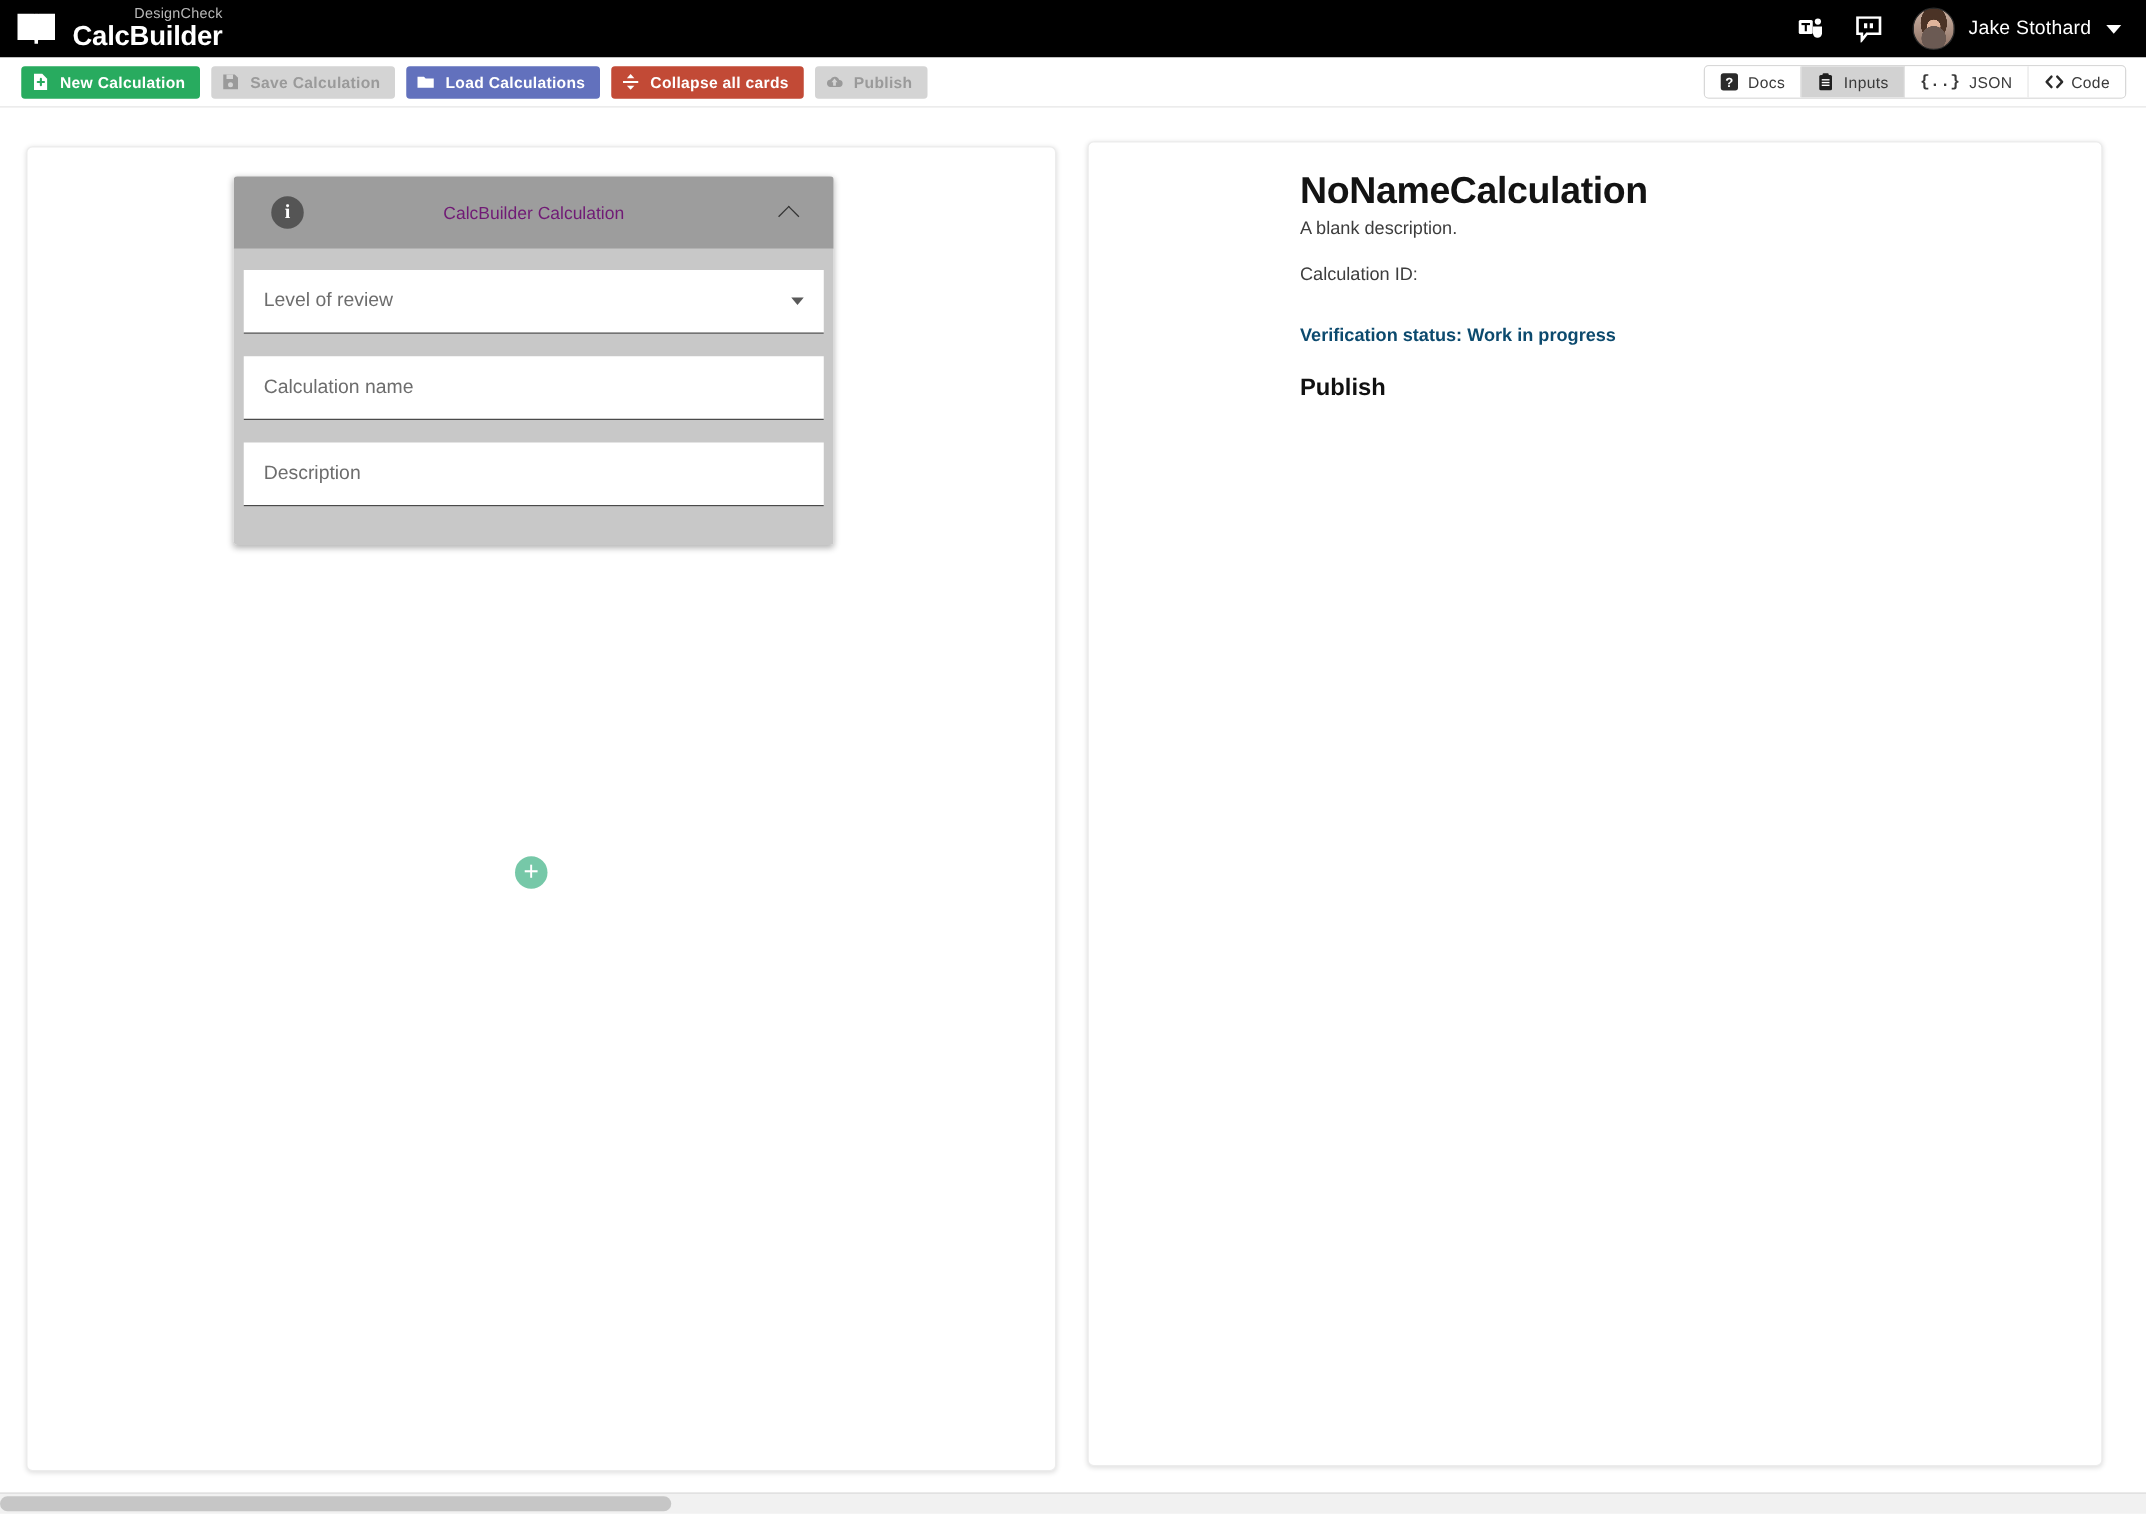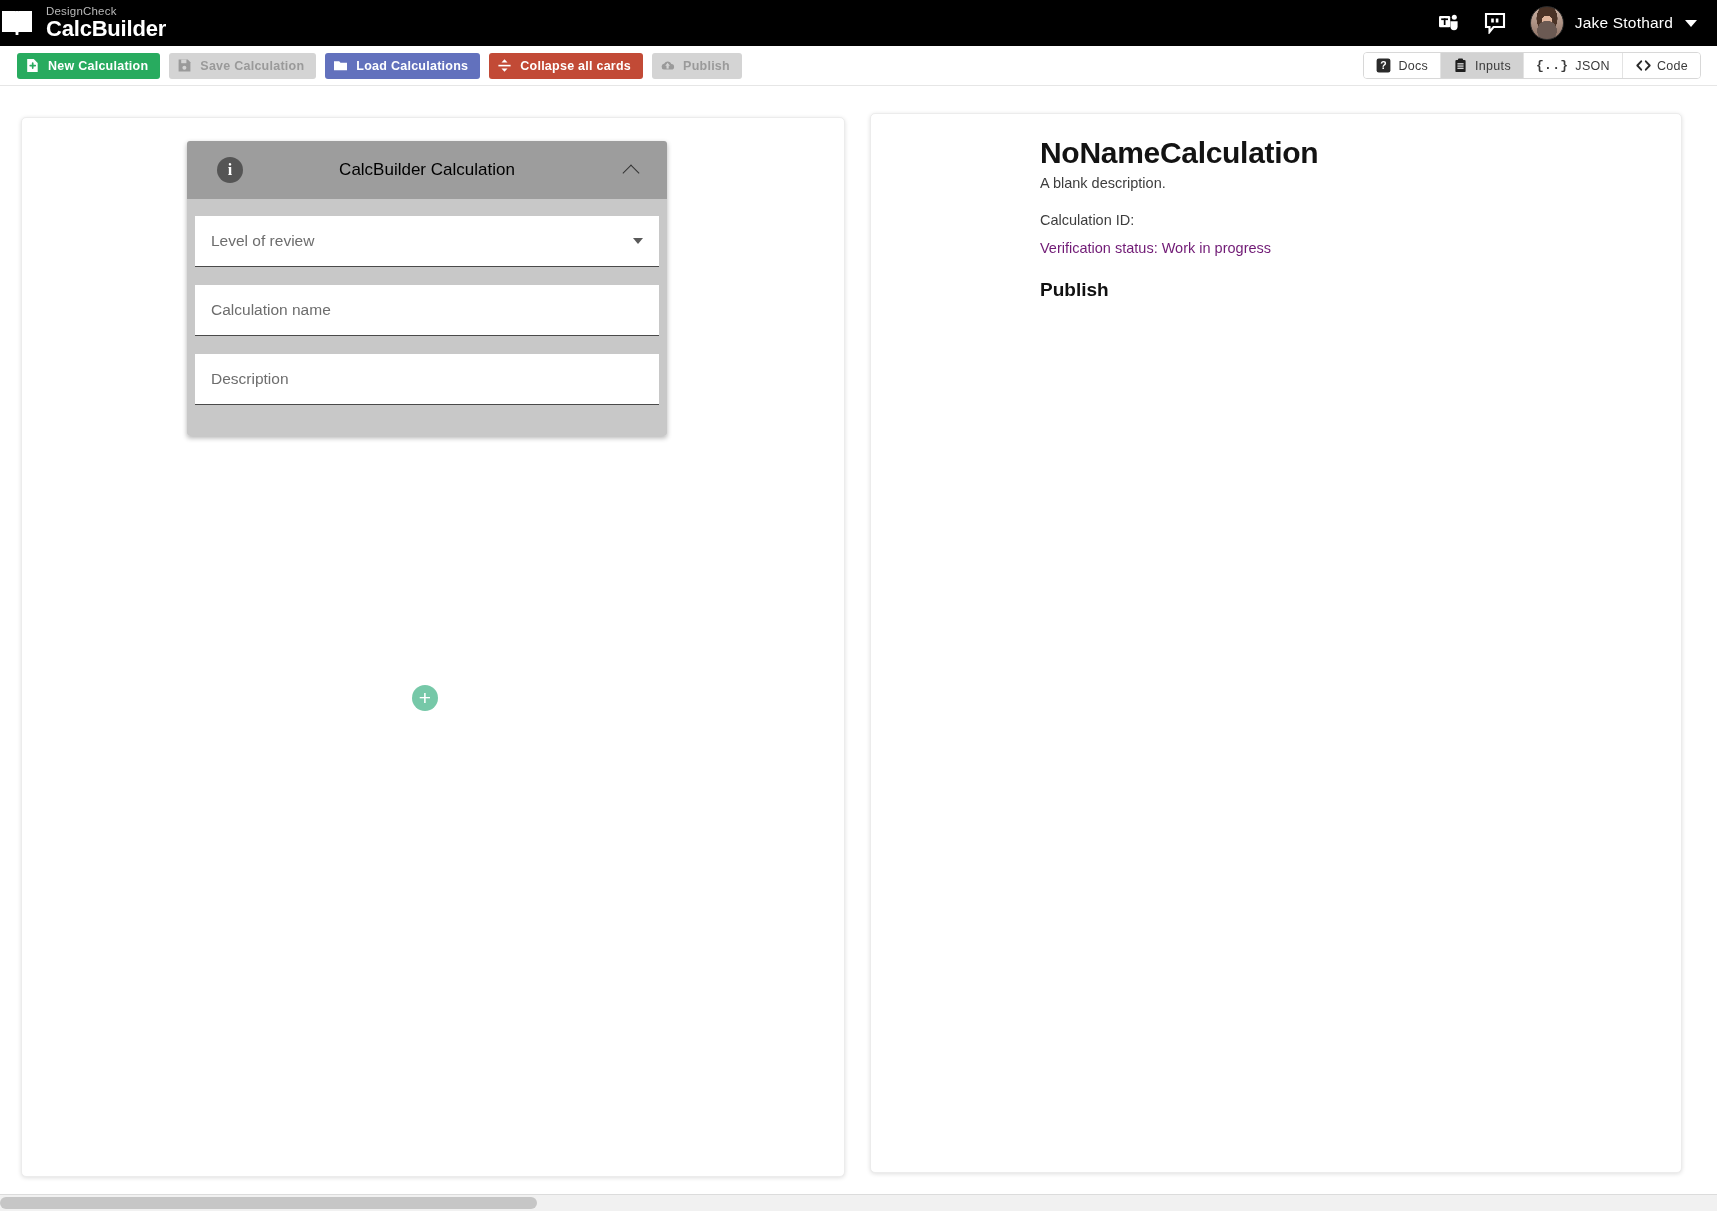--- a/index.html
+++ b/index.html
@@ -17,7 +17,7 @@
     background: #000000;
     display: flex; align-items: center;
   }
-  .brand { display: flex; align-items: center; padding-left: 0; }
+  .brand { display: flex; align-items: center; padding-left: 12px; text-align: right; }
   .brand-book { width: 34px; height: 30px; position: relative; flex: 0 0 auto; }
   .brand-text { margin-left: 12px; line-height: 1; }
   .brand-sub {

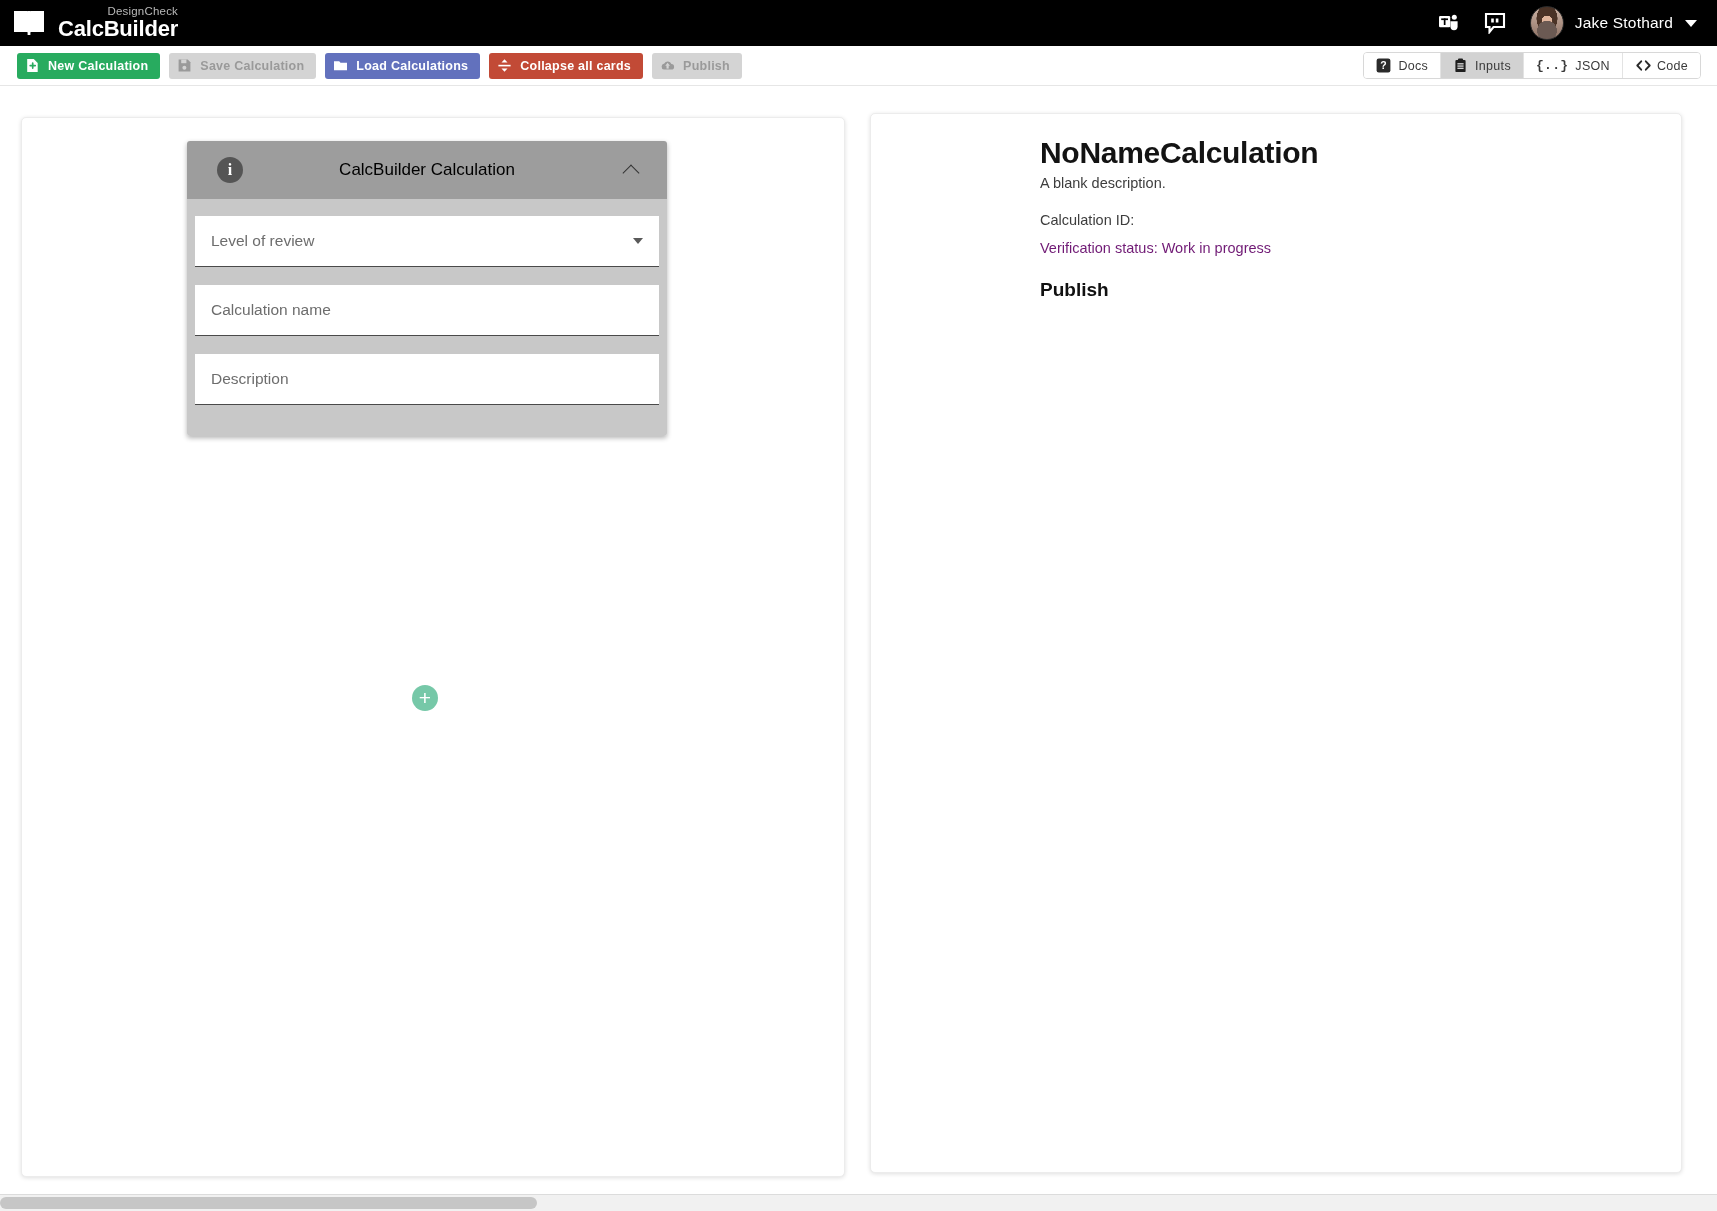--- a/index.html
+++ b/index.html
@@ -137,7 +137,7 @@
   }
   .calc-title {
     position: absolute; left: 0; right: 0; text-align: center;
-    font-size: 17px; color: #000000; pointer-events: none;
+    font-size: 14px; color: #701a75; pointer-events: none;
   }
   .chev-up {
     margin-left: auto; margin-right: 26px; cursor: pointer;

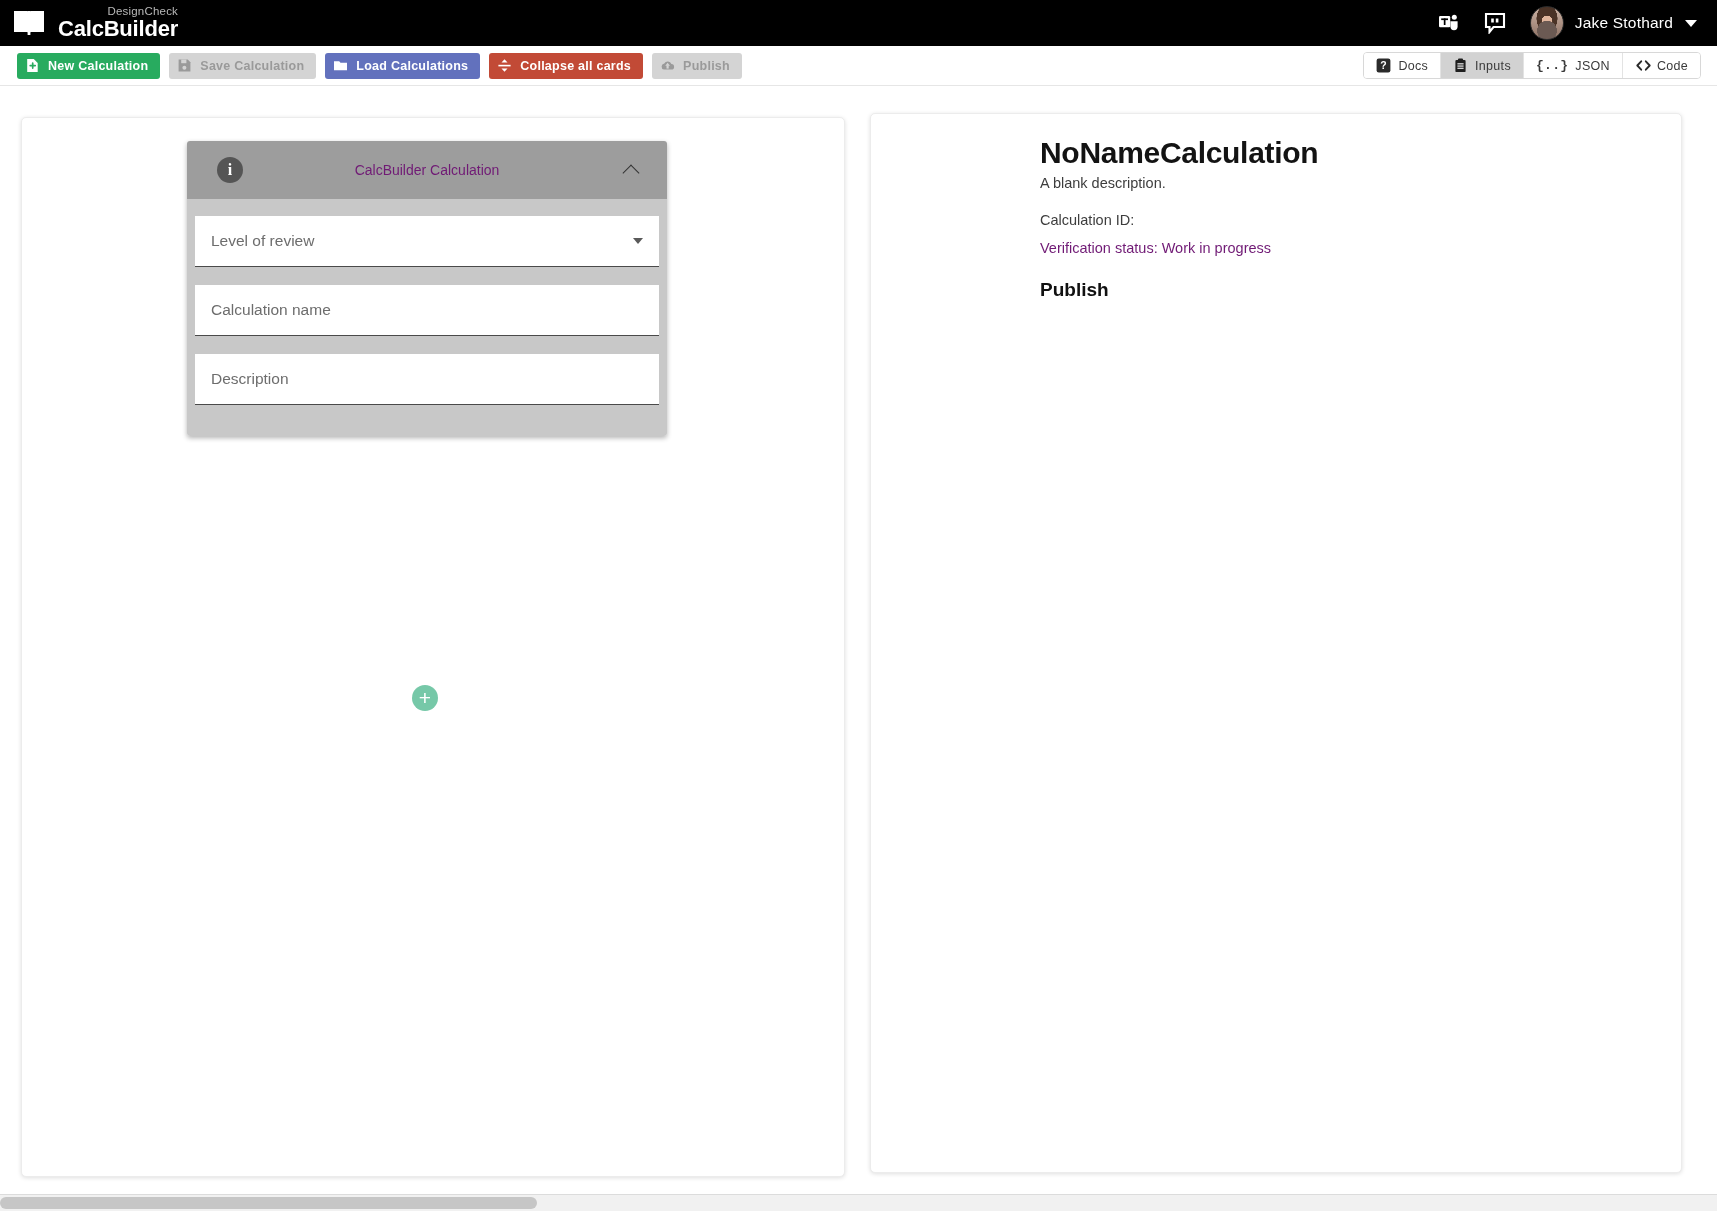--- a/index.html
+++ b/index.html
@@ -181,7 +181,7 @@
   }
   .rep-desc { font-size: 14.5px; color: #3d3d3d; margin-top: 4px; }
   .rep-id   { font-size: 14.5px; color: #3d3d3d; margin-top: 21px; }
-  .rep-status { font-size: 14.5px; color: #701a75; margin-top: 12px; }
+  .rep-status { font-size: 14.5px; color: #0c4a6e; margin-top: 33px; font-weight: bold; }
   .rep-h2 { font-size: 19px; font-weight: bold; color: #111111; margin-top: 23px; }
 
   

